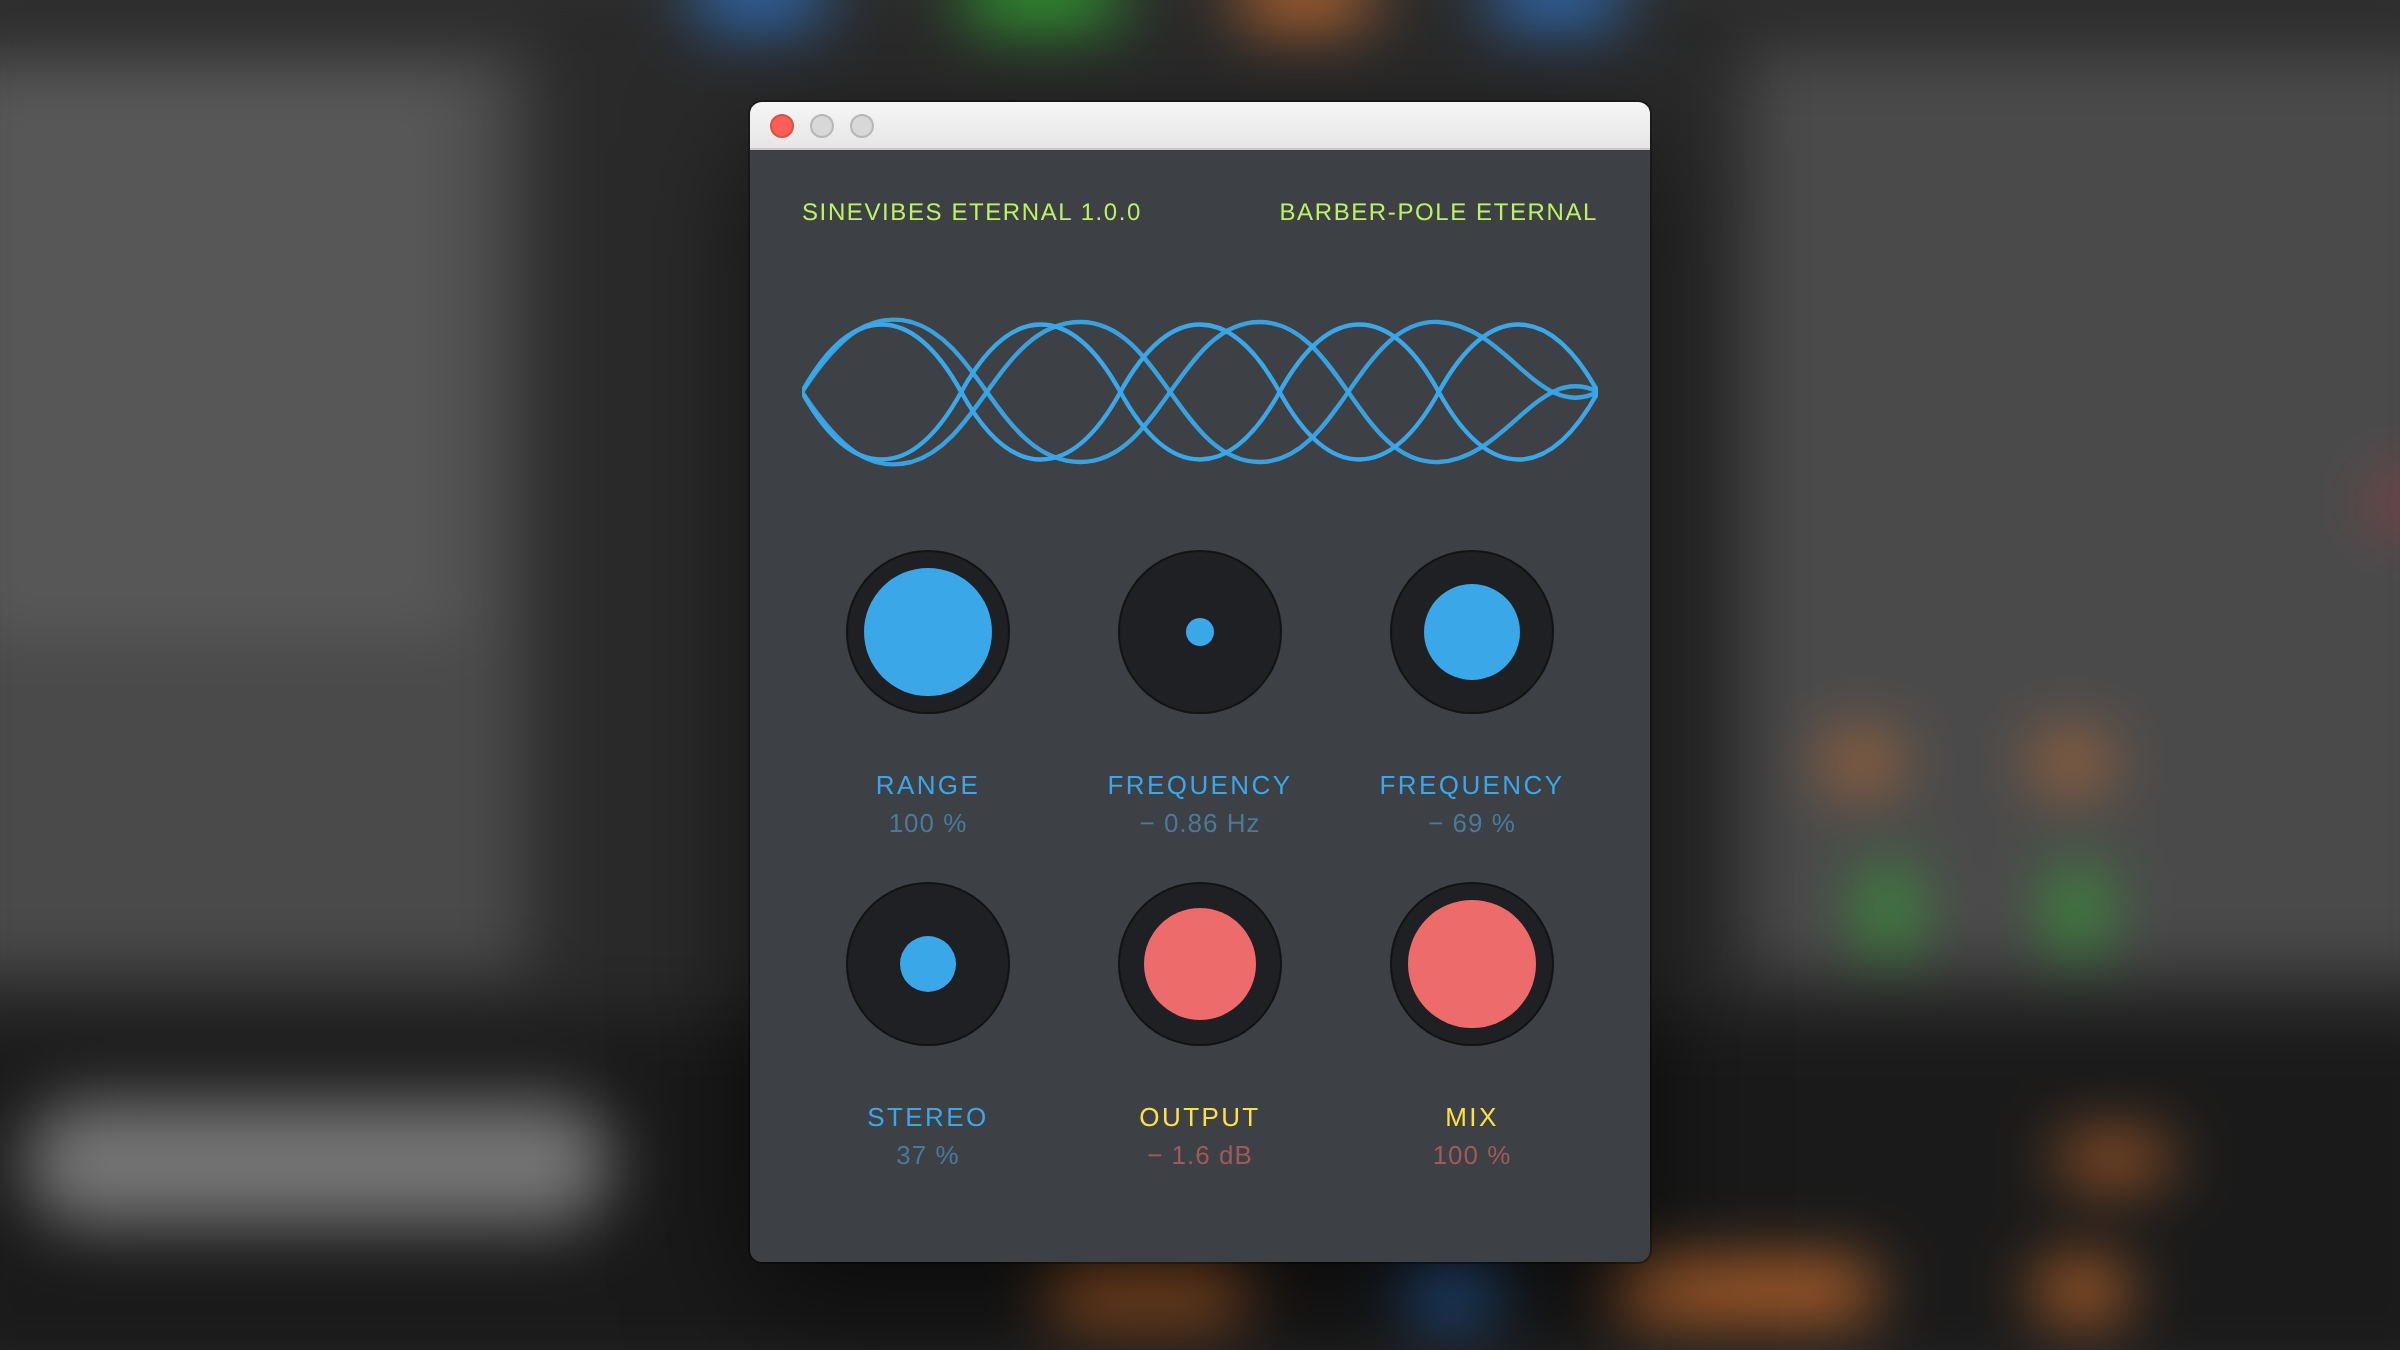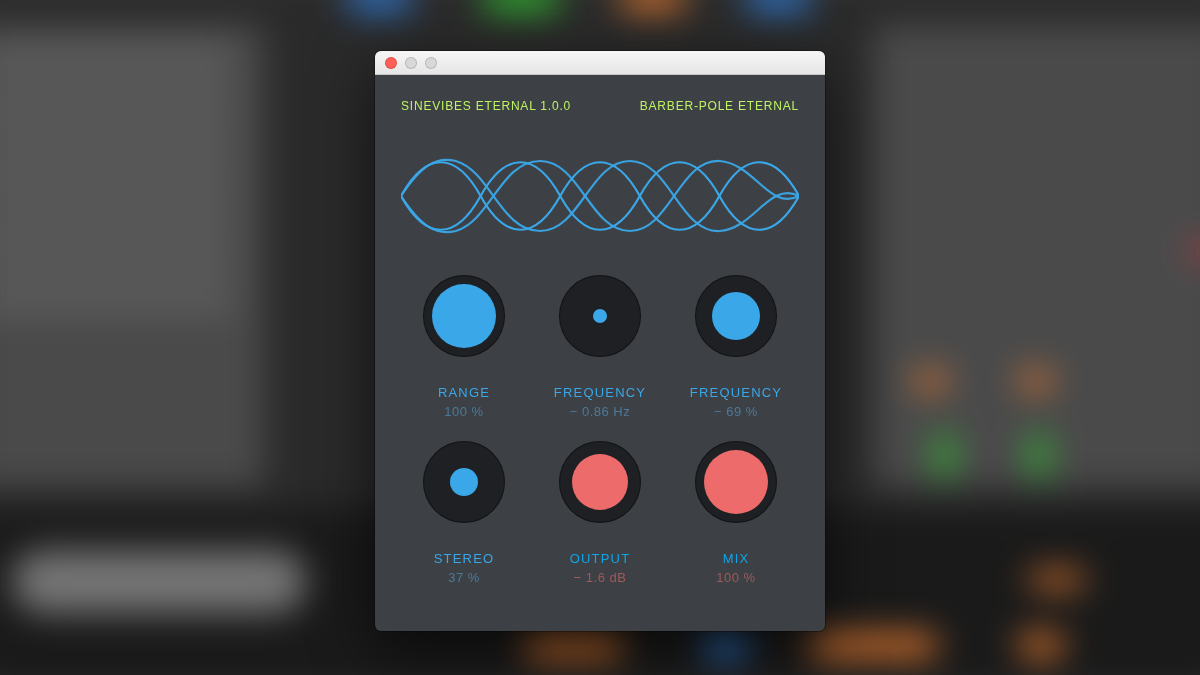--- a/index.html
+++ b/index.html
@@ -129,7 +129,7 @@
   }
   .c-blue { color: #3aa7e8; }
   .c-blue-dim { color: #4a7a9a; }
-  .c-red { color: #0ea5e9; }
+  .c-red { color: #fde047; }
   .c-red-dim { color: #a05a5a; }
 </style>
 </head>

